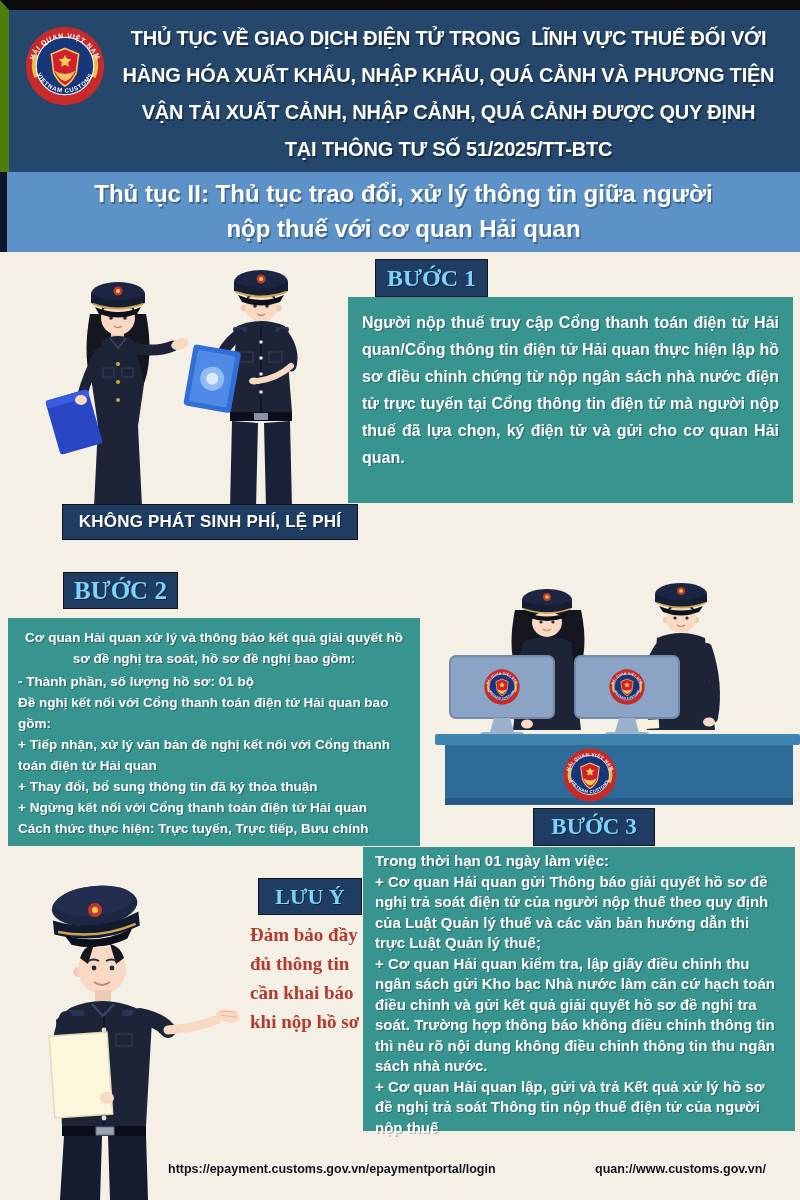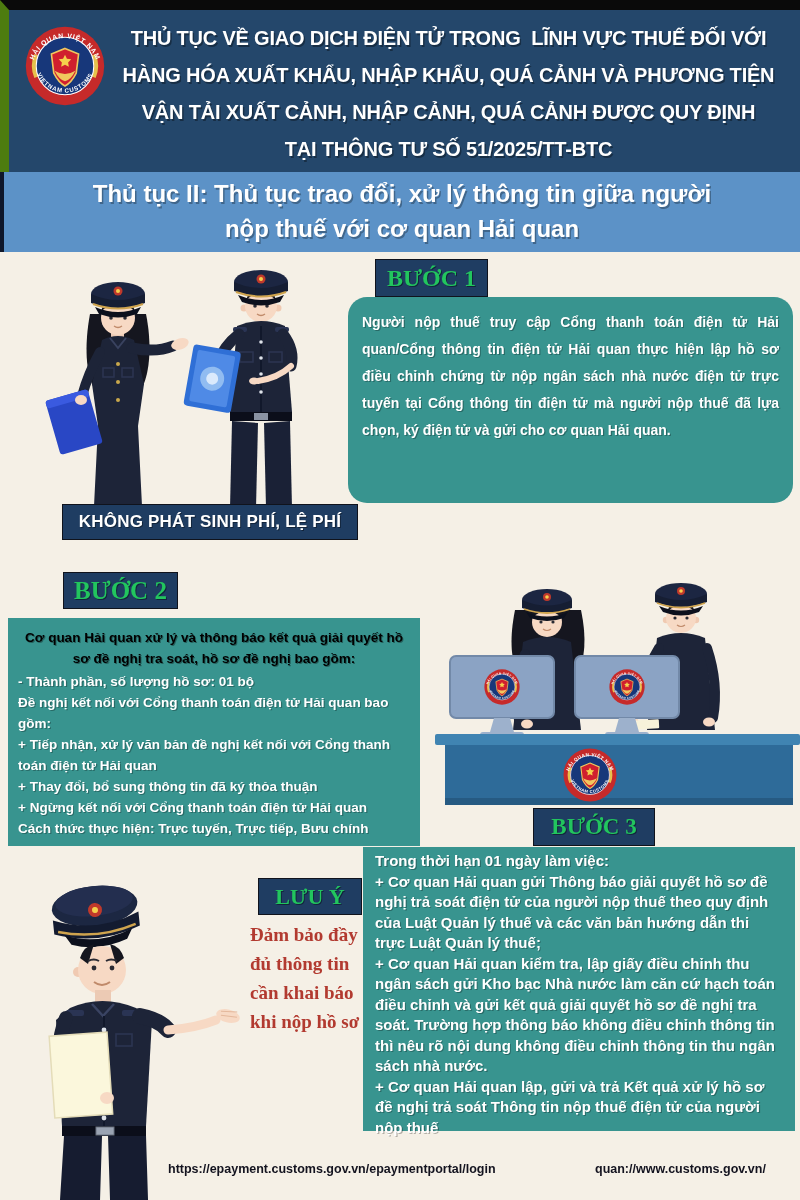--- a/index.html
+++ b/index.html
@@ -24,7 +24,7 @@
   
   .sub-band{
     left:0;top:172px;width:800px;height:80px;background:#5c92c7;
-    border-left:4px solid #0f172a;text-align:center;padding-top:4px;
+    border-left:7px solid #0f172a;text-align:center;padding-top:4px;
   }
   .sub-line{
     color:#ffffff;font-weight:bold;font-size:24px;line-height:35px;

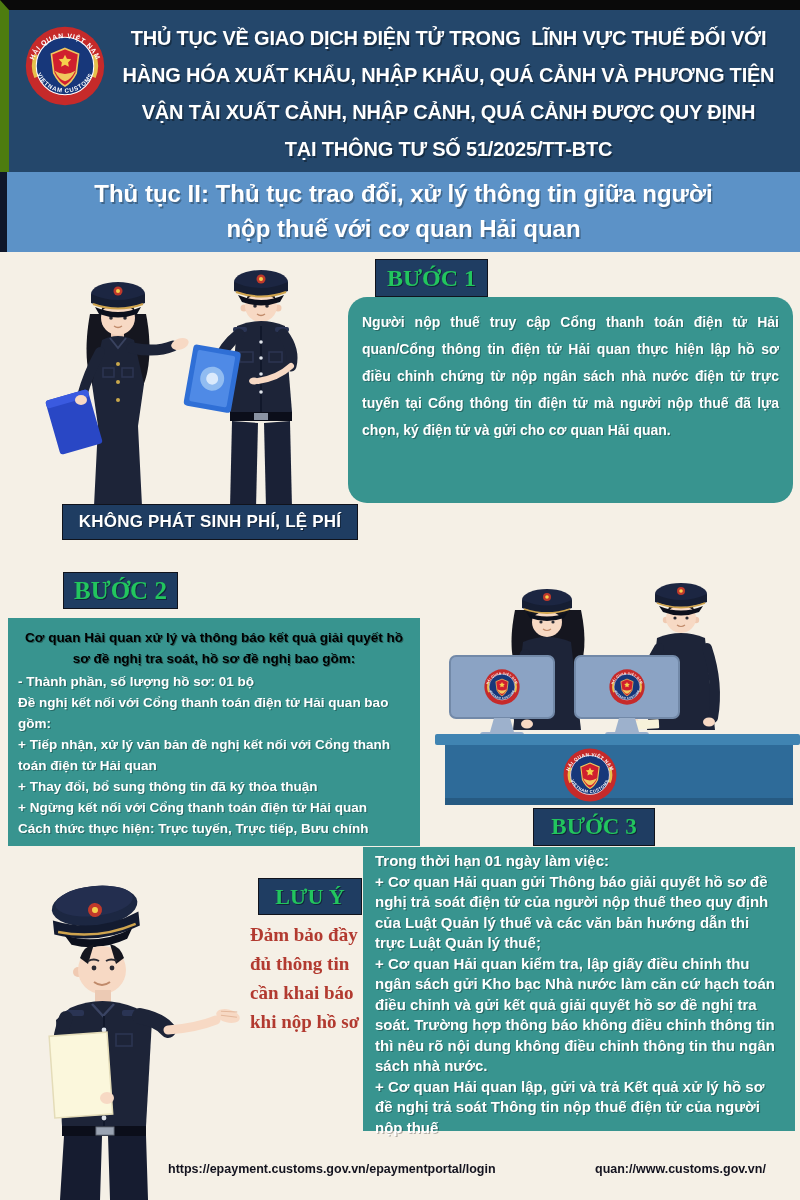--- a/index.html
+++ b/index.html
@@ -32,7 +32,7 @@
   }
   
   .step-label{
-    background:#1f3d62;color:#22c55e;font-family:"Liberation Serif",serif;
+    background:#1f3d62;color:#7dd3fc;font-family:"Liberation Serif",serif;
     font-weight:bold;display:flex;align-items:center;justify-content:center;
     border:1px solid #10131c;text-shadow:1px 1px 0 rgba(0,0,0,0.4);
   }

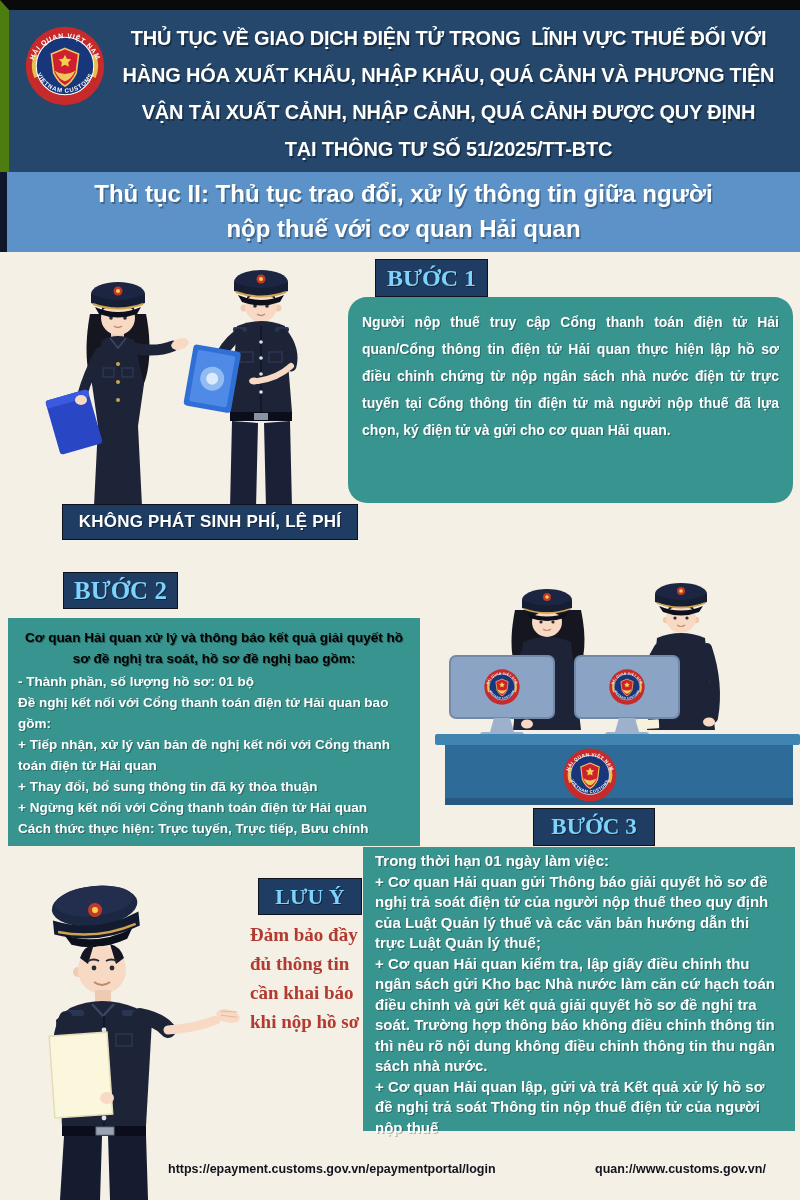--- a/index.html
+++ b/index.html
@@ -42,7 +42,7 @@
     text-shadow:1.2px 1.2px 0 rgba(0,0,0,0.28);
   }
   .teal1{left:348px;top:297px;width:445px;height:206px;padding:12px 14px;
-         font-size:14px;line-height:27px;text-align:justify;border-radius:19px;}
+         font-size:16px;line-height:27px;text-align:justify;}
   .teal2{left:8px;top:618px;width:412px;height:228px;padding:9px 10px;
          font-size:13.5px;line-height:21px;}
   .teal2 .red-heading{

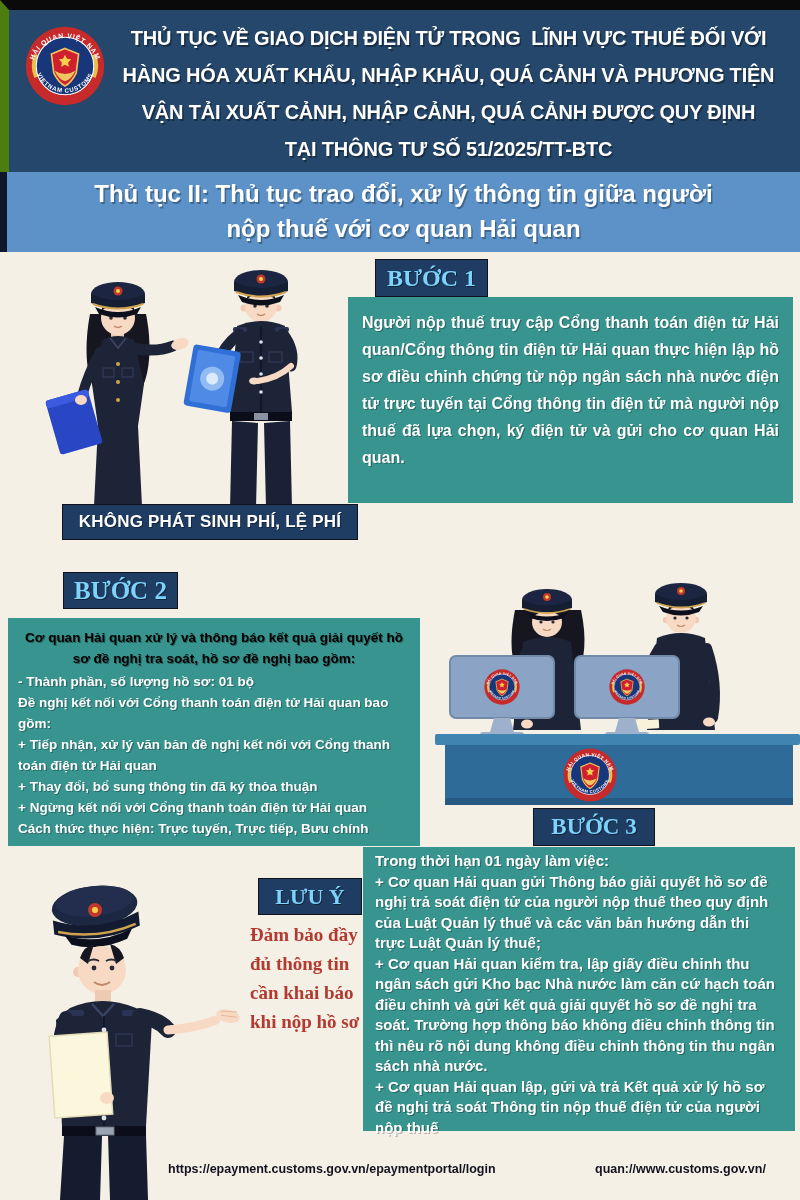--- a/index.html
+++ b/index.html
@@ -46,7 +46,7 @@
   .teal2{left:8px;top:618px;width:412px;height:228px;padding:9px 10px;
          font-size:13.5px;line-height:21px;}
   .teal2 .red-heading{
-    color:#000000;text-align:center;margin-bottom:2px;
+    color:#ffffff;text-align:center;margin-bottom:2px;
     text-shadow:1px 1px 0 rgba(0,0,0,0.35);
   }
   .teal3{left:363px;top:847px;width:432px;height:284px;padding:4px 12px;

